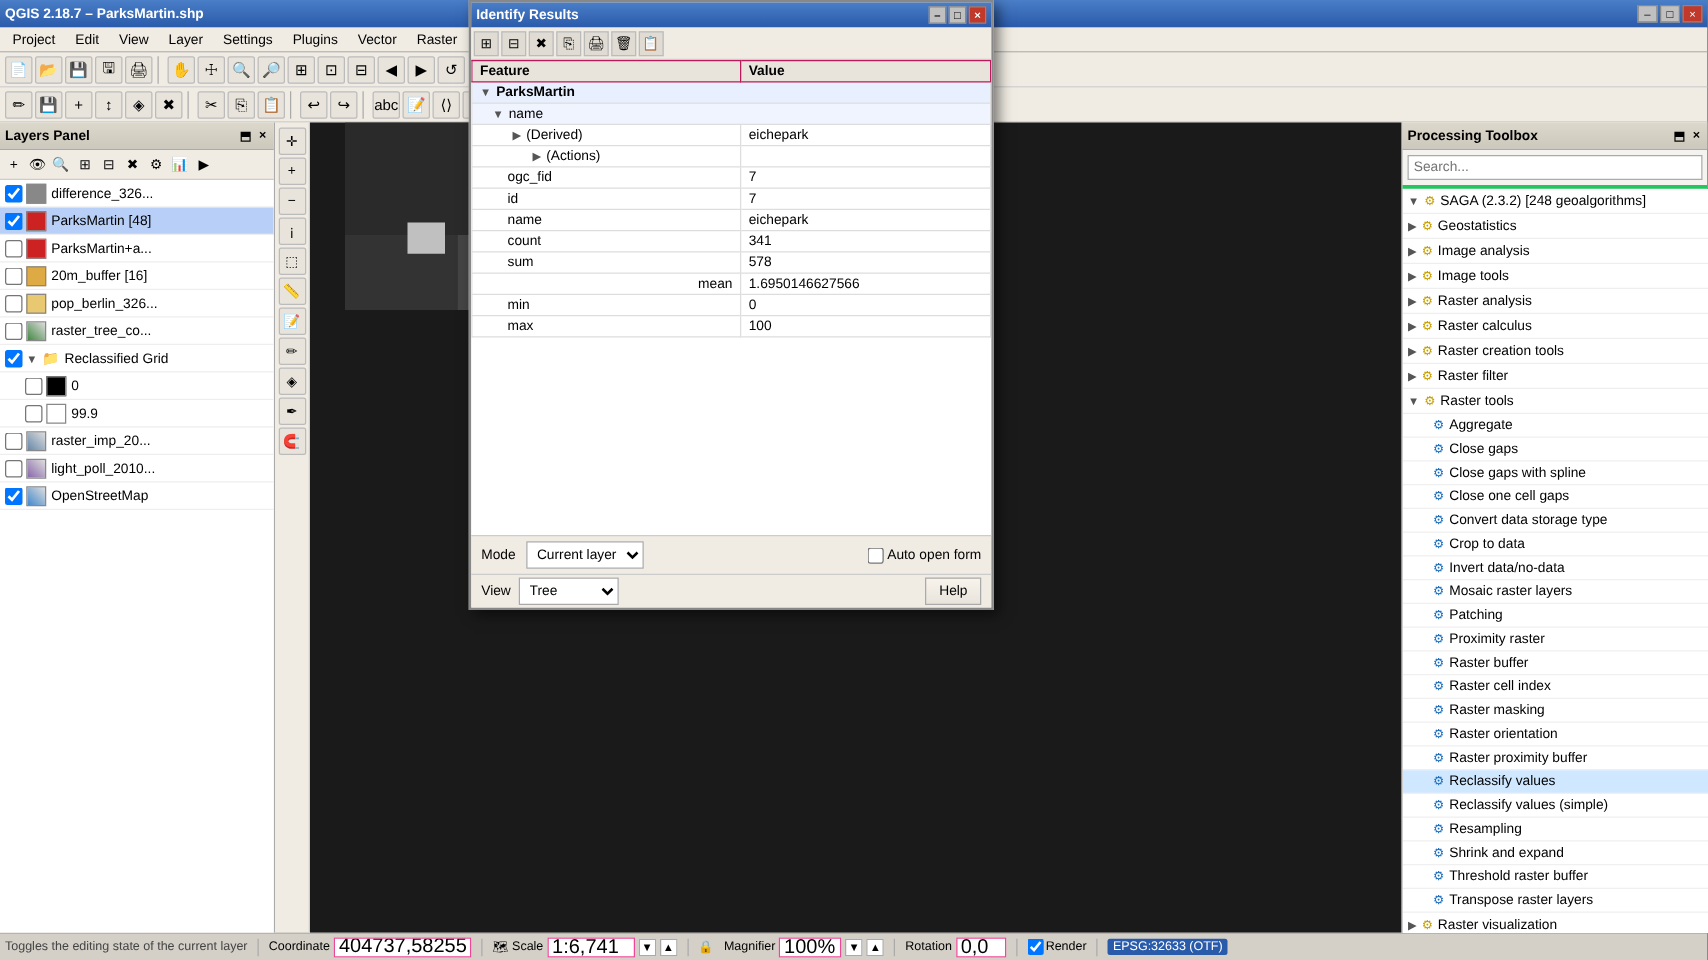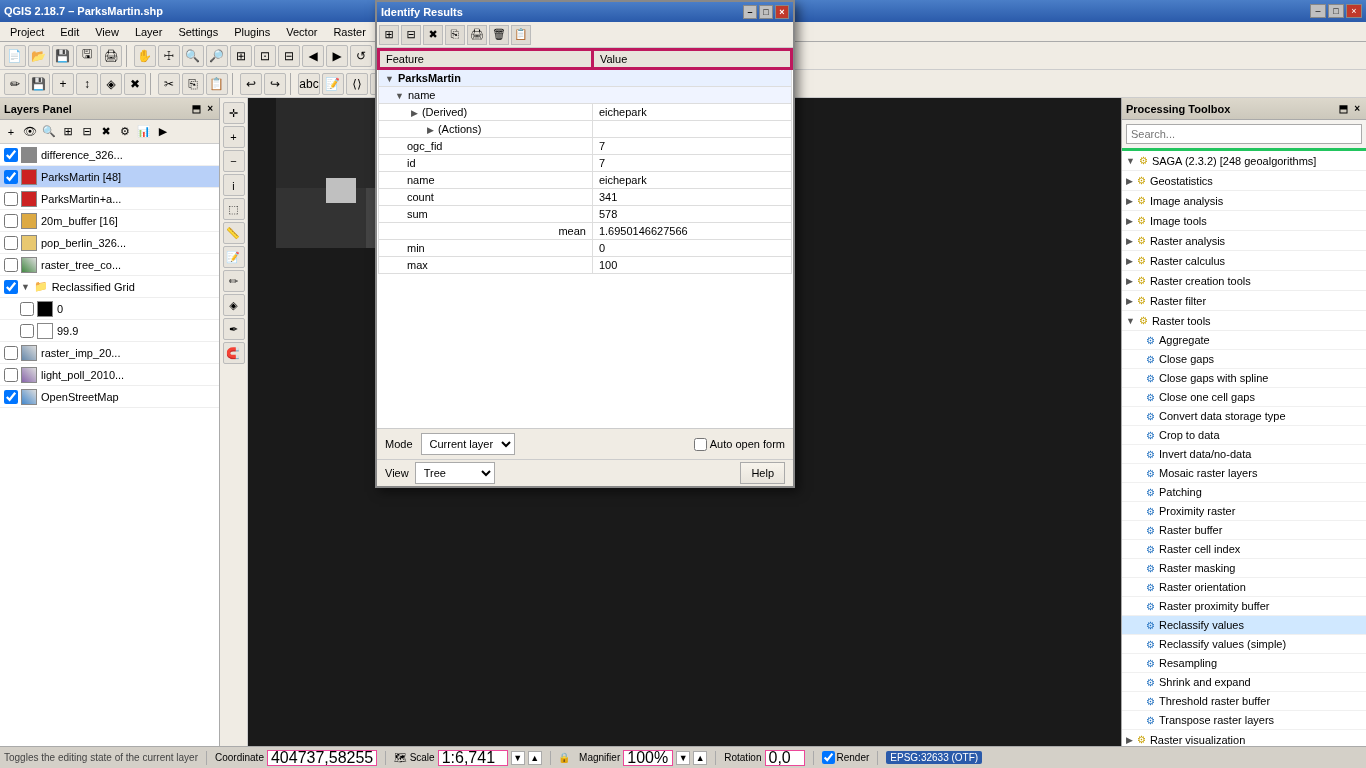--- a/index.html
+++ b/index.html
@@ -247,10 +247,10 @@
     }
     .identify-table th {
       background: #e8e4dc;
-      border: 3px solid #be185d;
+      border: 1px solid #be185d;
       padding: 2px 6px;
       text-align: left;
-      font-weight: normal;
+      font-weight: bold;
     }
     .identify-table td {
       border: 1px solid #ddd;

